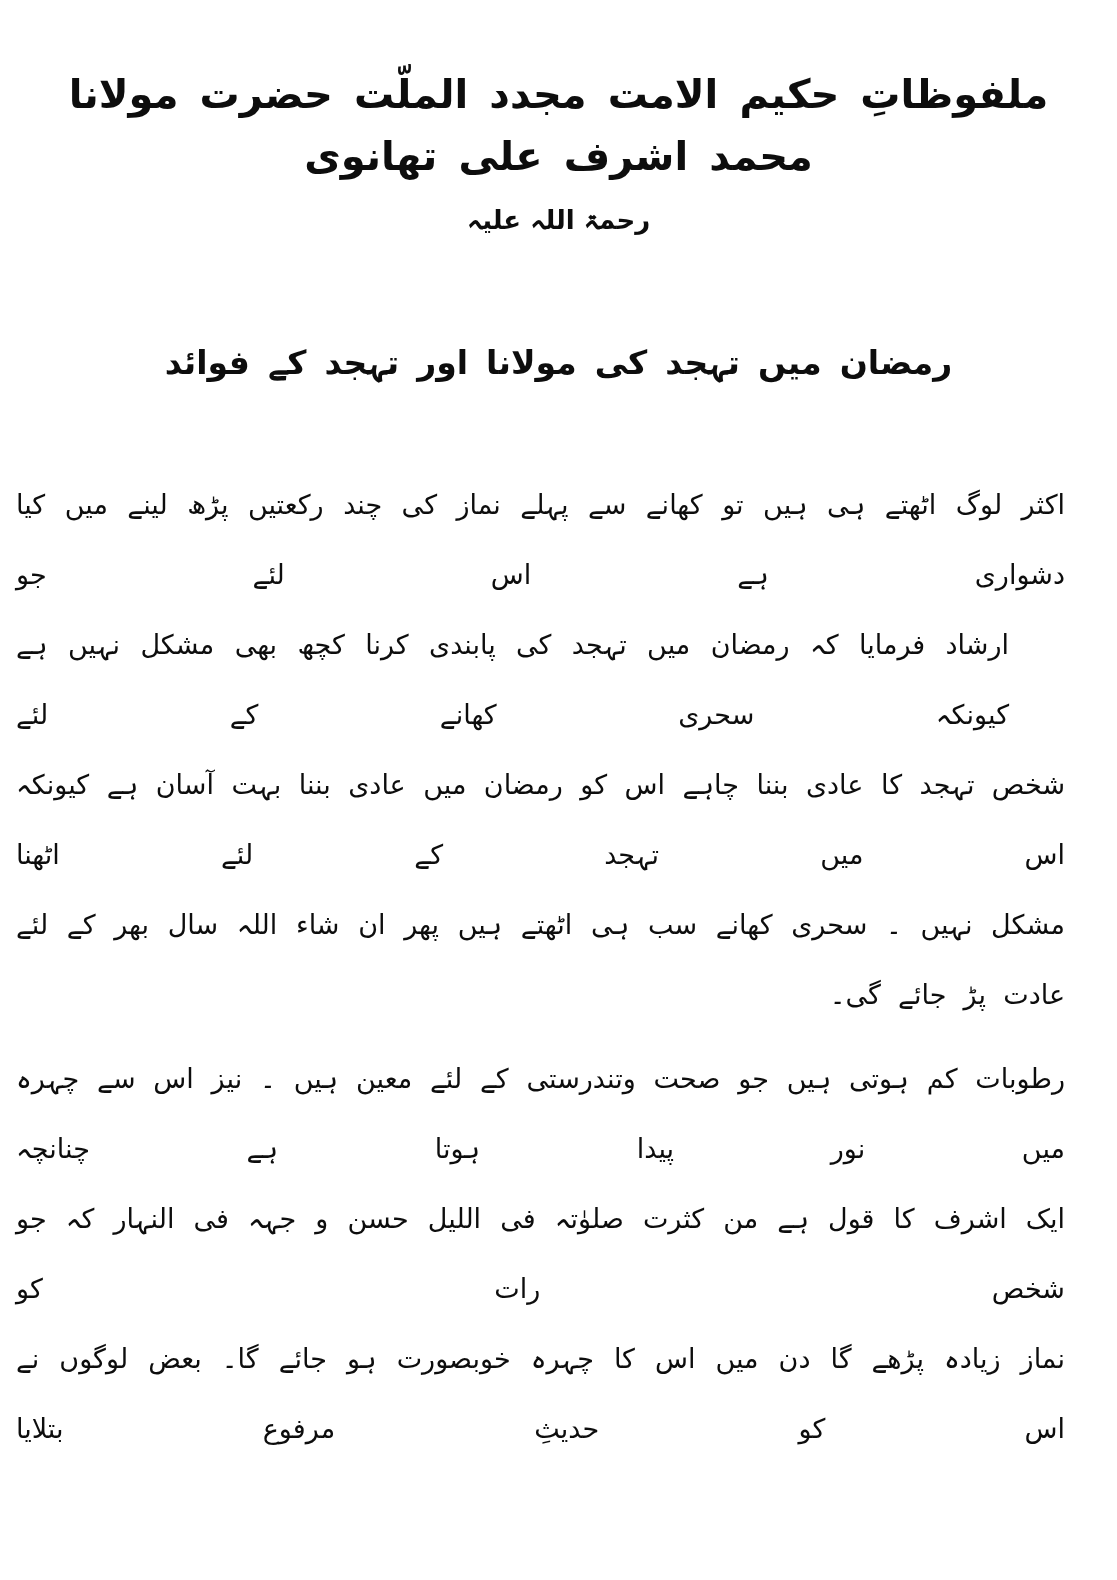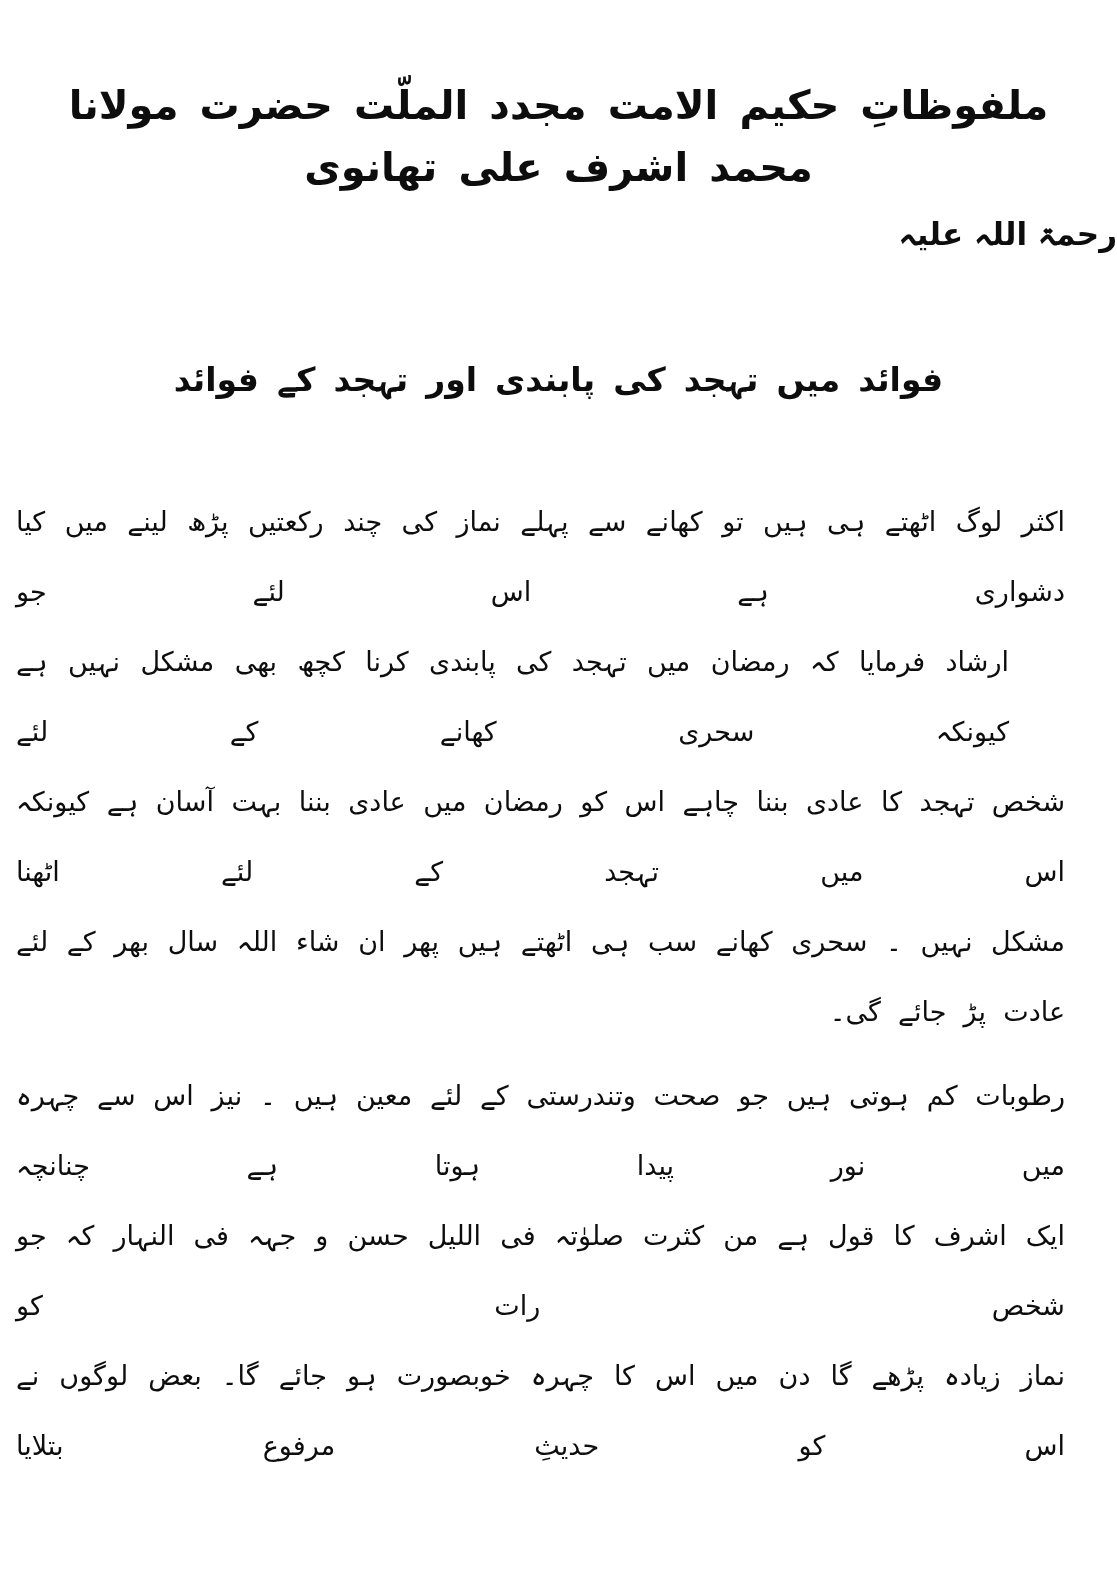--- a/index.html
+++ b/index.html
@@ -12,7 +12,7 @@
     position: relative;
     width: 1117px;
     height: 1496px;
-    margin: 16px auto;
+    margin: 5px auto;
     background: #ffffff;
     color: #0d0d0d;
     direction: rtl;

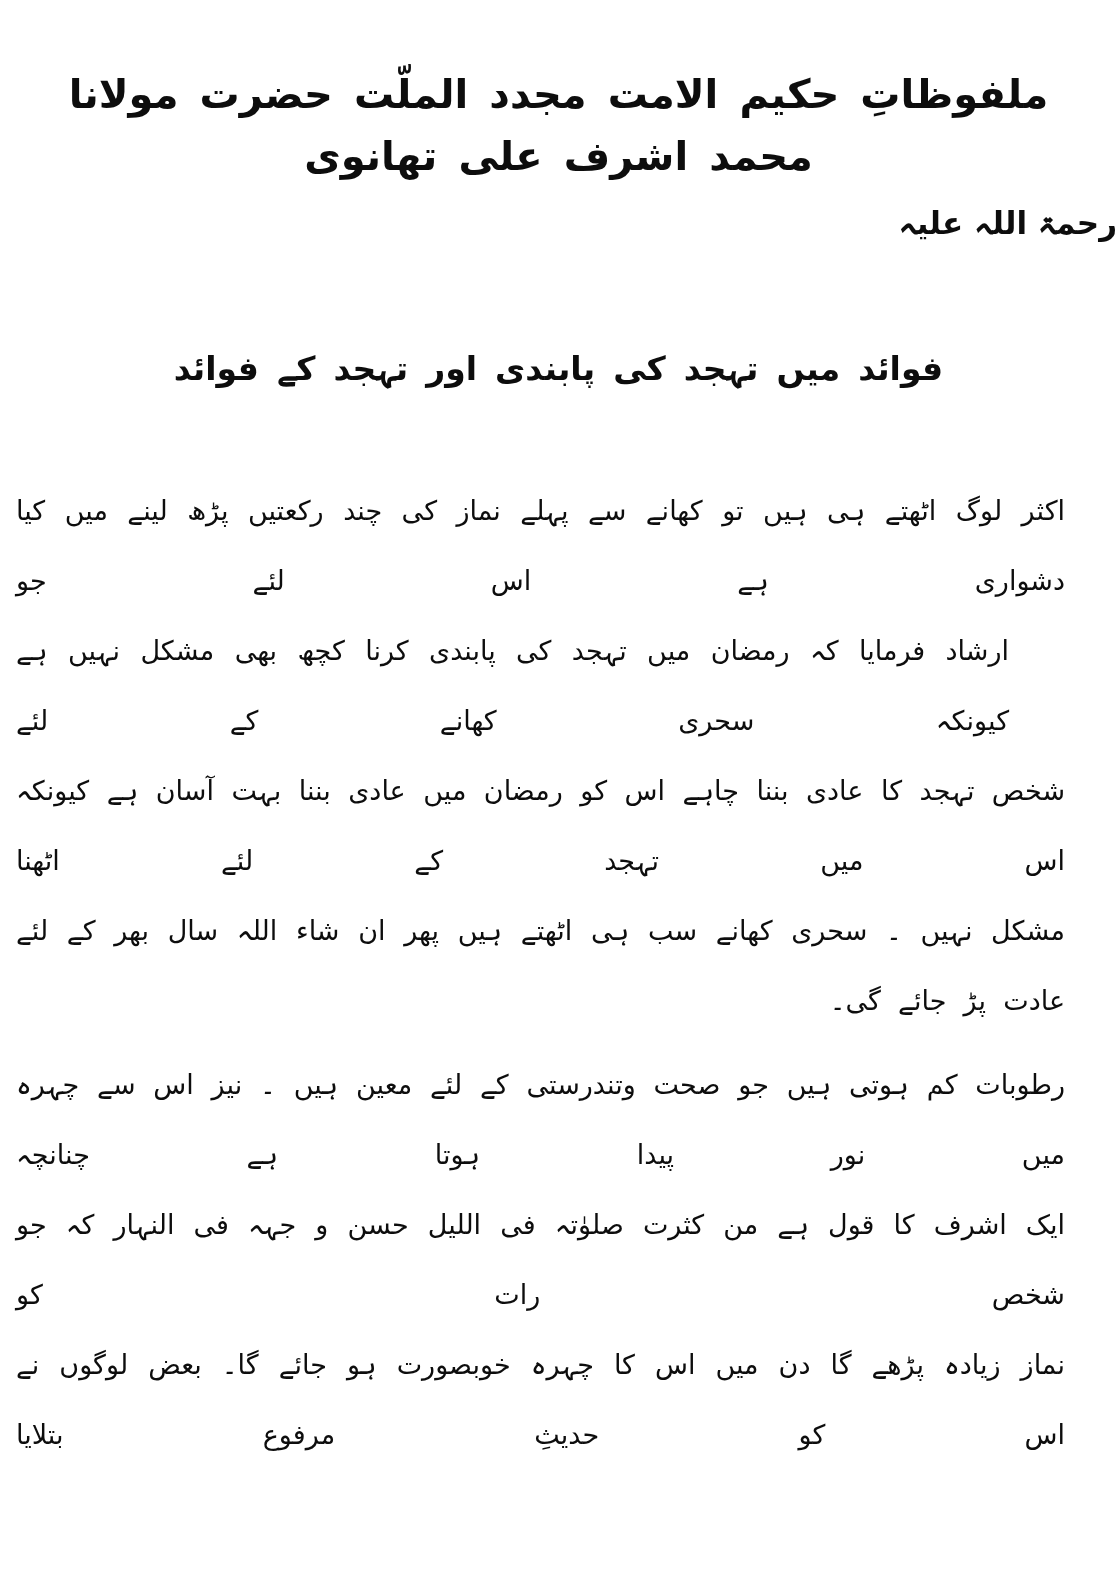--- a/index.html
+++ b/index.html
@@ -29,8 +29,8 @@
   }
   .blessing {
     margin-top: 18px;
-    text-align: right;
-    font-size: 31px;
+    text-align: center;
+    font-size: 26px;
     font-weight: bold;
   }
   .section-heading {

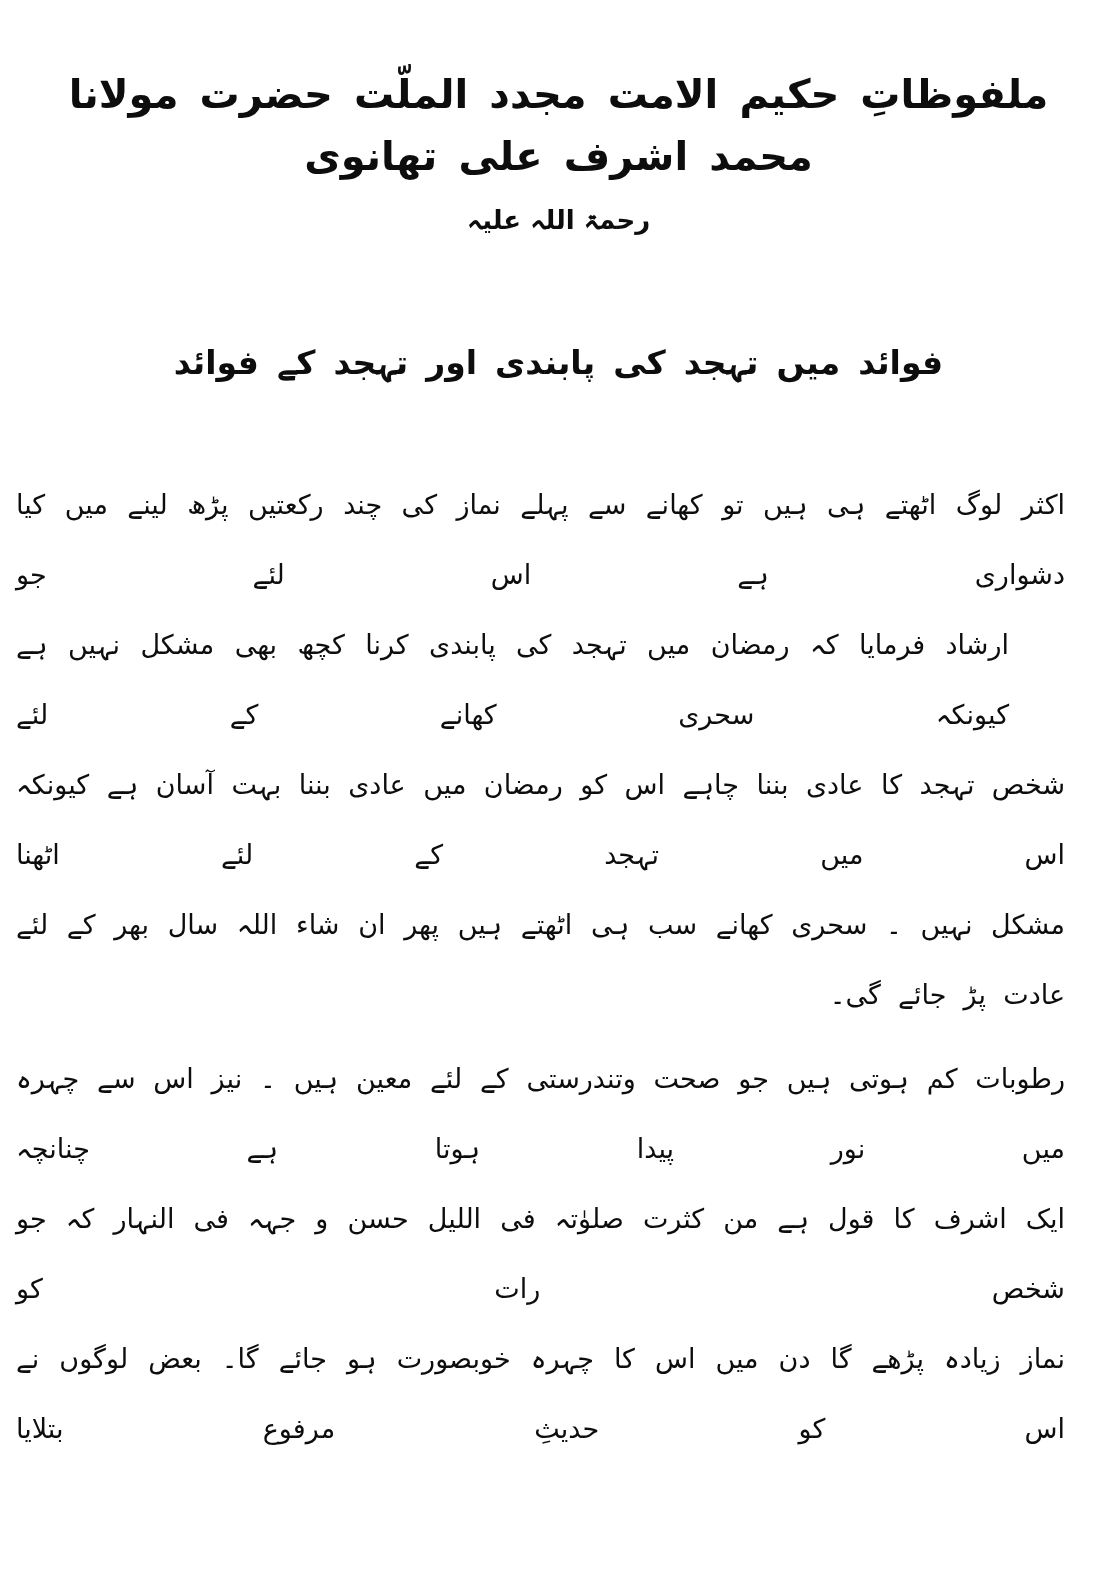--- a/index.html
+++ b/index.html
@@ -66,7 +66,7 @@
 
   <div class="blessing">رحمۃ اللہ علیہ</div>
 
-  <div class="section-heading">فوائد میں تہجد کی پابندی اور تہجد کے فوائد</div>
+  <div class="section-heading">رمضان میں تہجد کی مولانا اور تہجد کے فوائد</div>
 
   <div class="body-block">
       <div class="paragraph">

